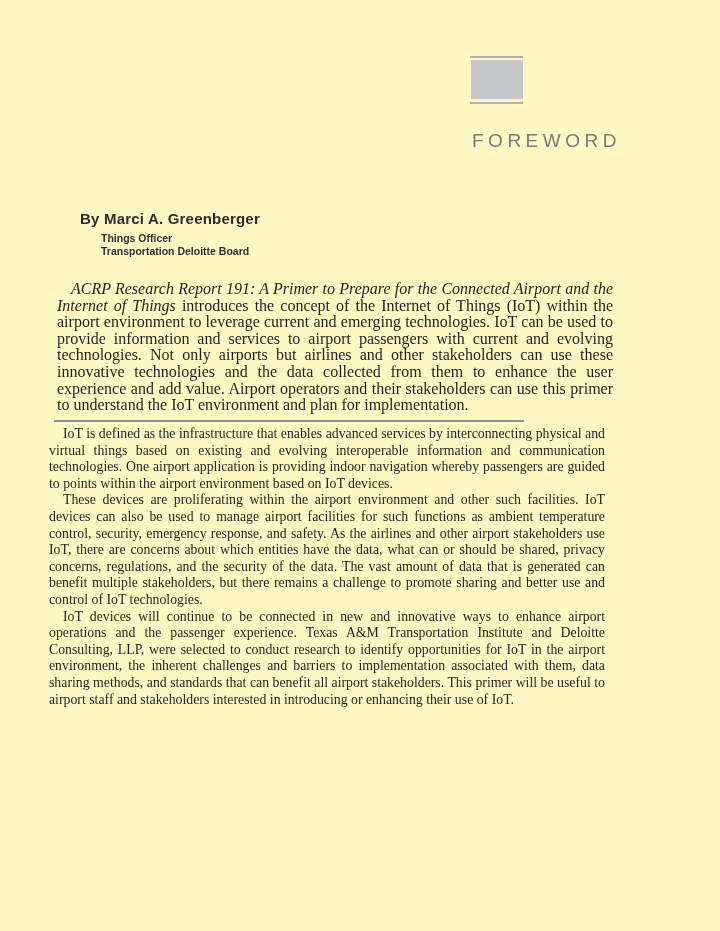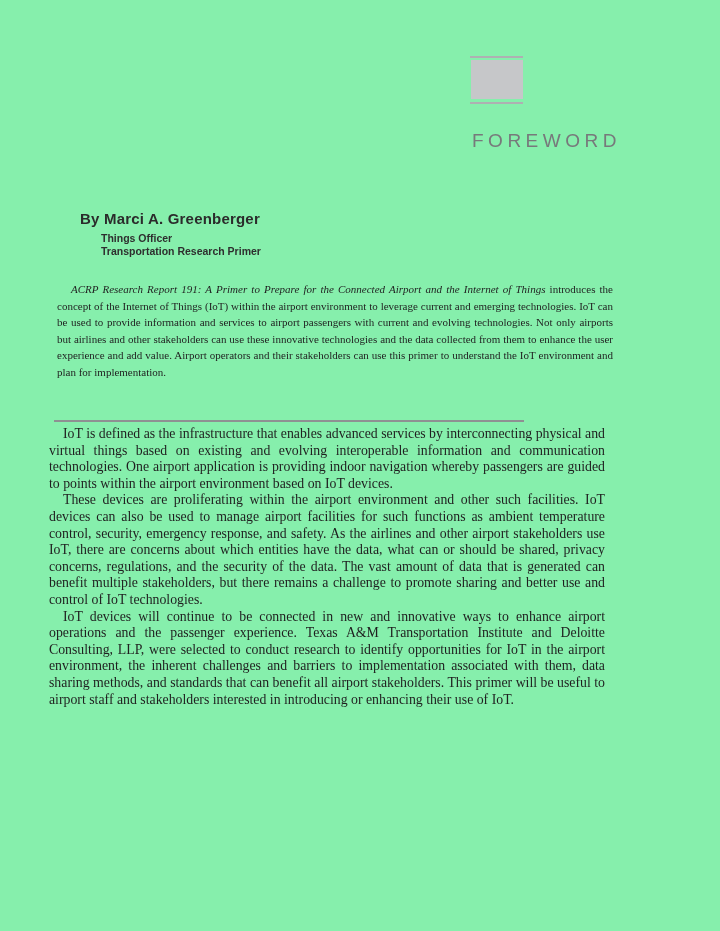--- a/index.html
+++ b/index.html
@@ -12,7 +12,7 @@
     color: #1f1f1f;
     overflow: hidden;
   }
-  .page { position: absolute; inset: 0; background: #86efac; }
+  .page { position: absolute; inset: 0; background: #fef9c3; }
 
   
   .mast-rule {

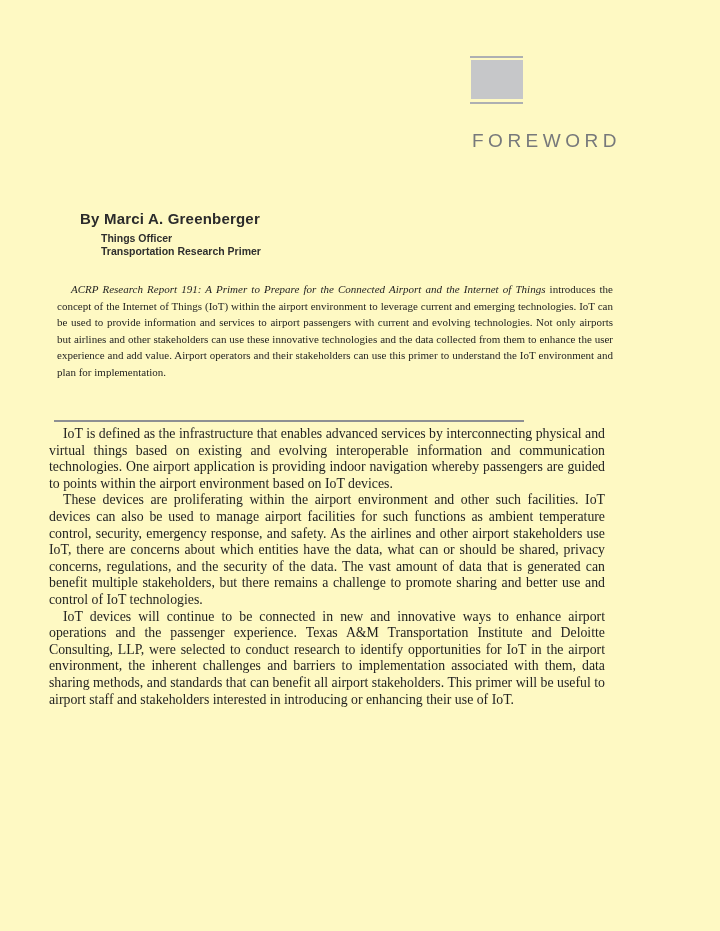--- a/index.html
+++ b/index.html
@@ -120,7 +120,7 @@
     <div class="byline-author">By Marci A. Greenberger</div>
     <div class="byline-sub">
       <div>Things Officer</div>
-      <div>Transportation Research Primer</div>
+      <div>Transportation Deloitte Board</div>
     </div>
   </div>
 

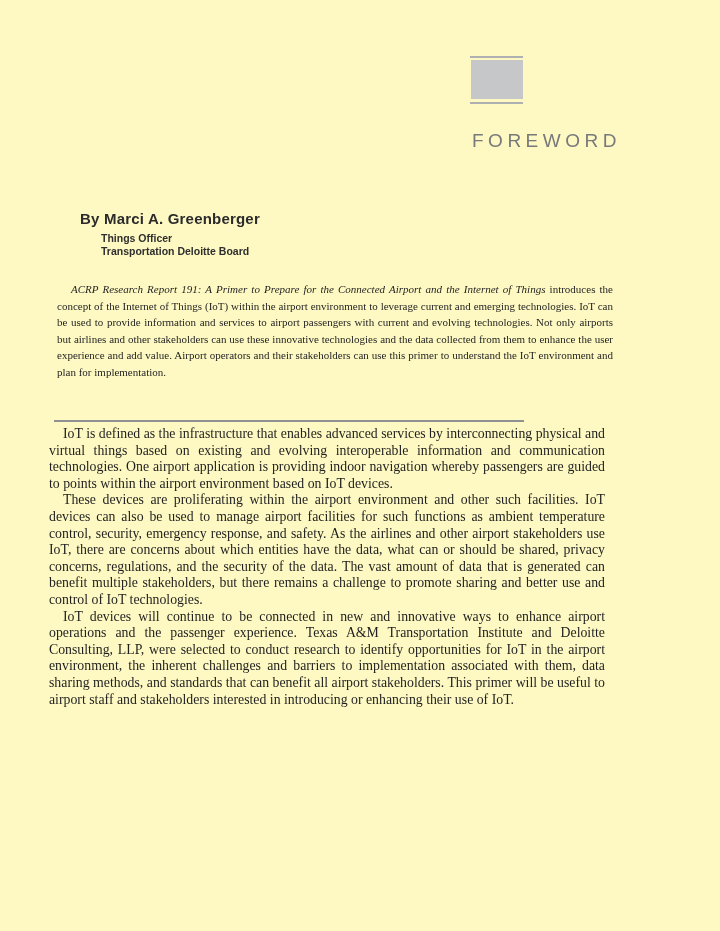--- a/index.html
+++ b/index.html
@@ -72,7 +72,7 @@
     left: 57px;
     top: 281px;
     width: 556px;
-    font-size: 11px;
+    font-size: 16px;
     line-height: 16.6px;
     text-align: justify;
     text-indent: 14px;

